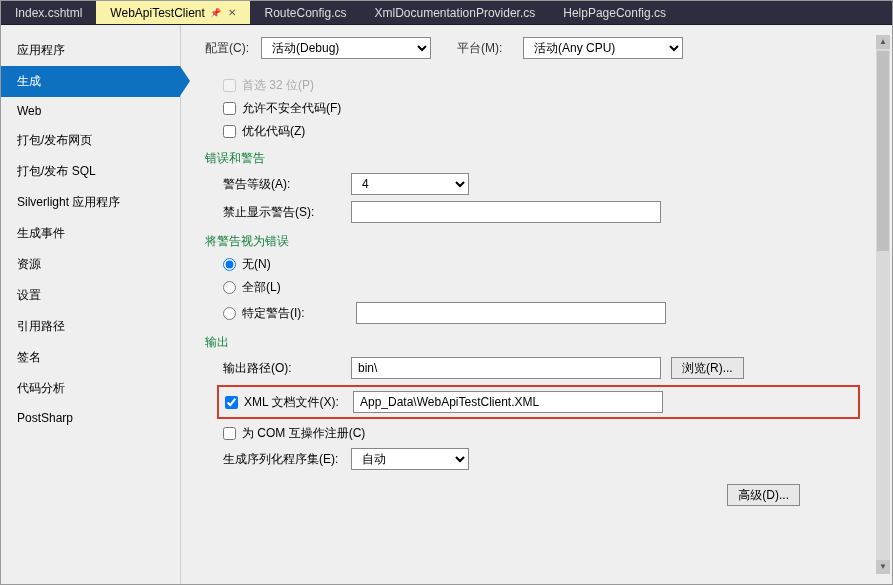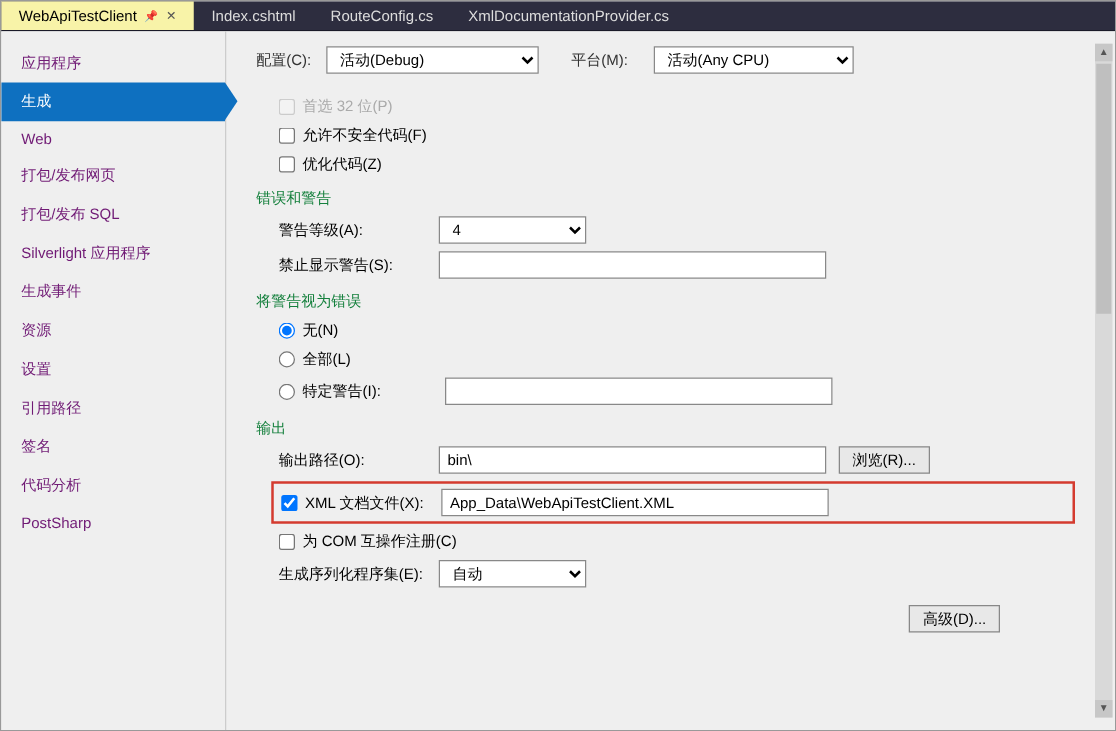--- a/index.html
+++ b/index.html
@@ -45,14 +45,14 @@
 <body>
 
 <div class="tab-bar">
+  <div class="tab">
+      <span>Index.cshtml</span>
+    </div>
   <div class="tab active">
     <span>WebApiTestClient</span>
     <span class="tab-pin">📌</span>
     <span class="tab-close">✕</span>
   </div>
-  <div class="tab">
-      <span>Index.cshtml</span>
-    </div>
   <div class="tab">
       <span>RouteConfig.cs</span>
     </div>

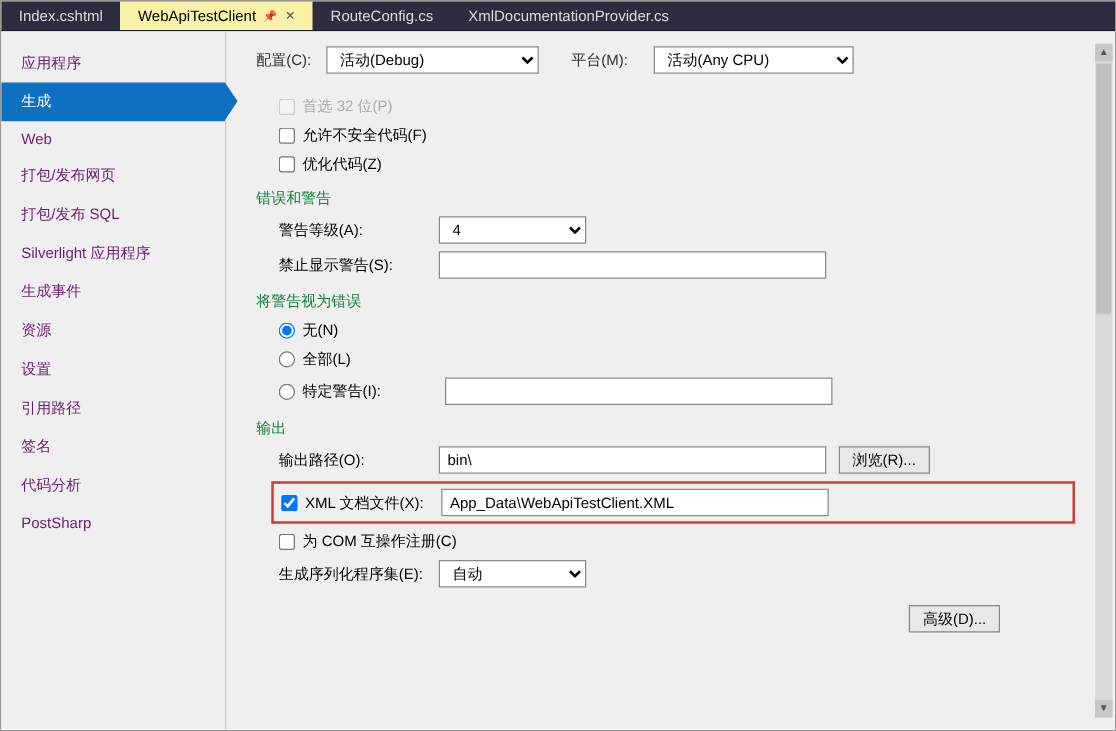--- a/index.html
+++ b/index.html
@@ -58,6 +58,9 @@
     </div>
   <div class="tab">
       <span>XmlDocumentationProvider.cs</span>
+    </div>
+  <div class="tab">
+      <span>HelpPageConfig.cs</span>
     </div>
 </div>
 

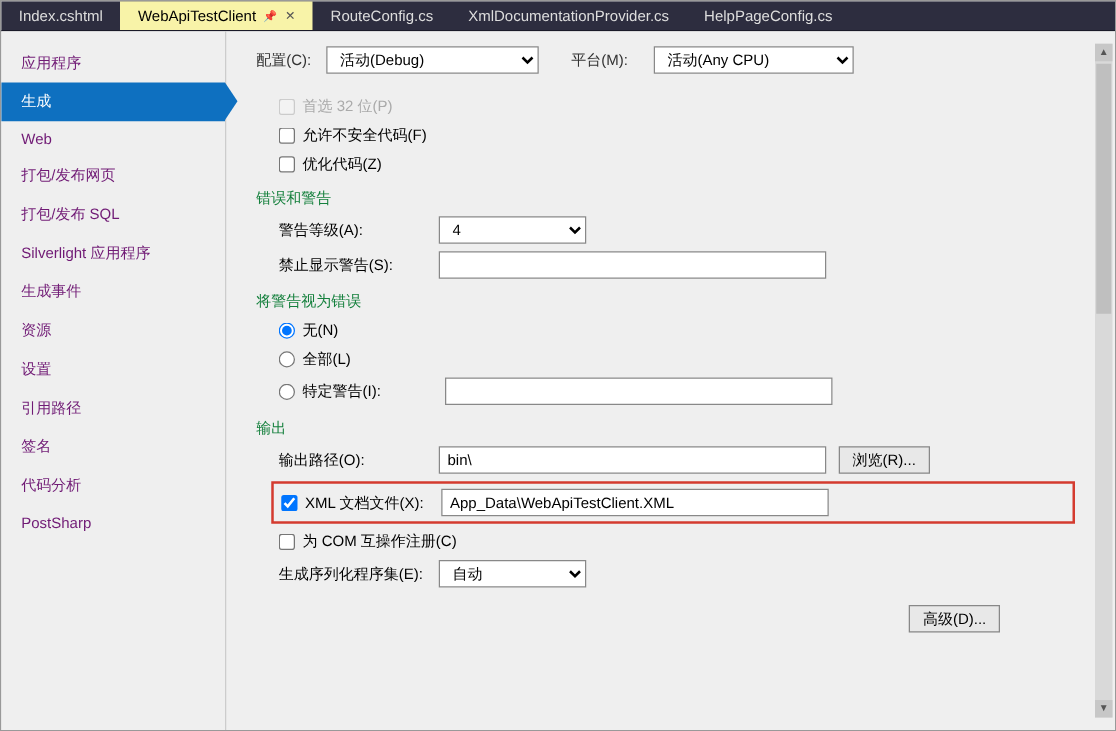--- a/index.html
+++ b/index.html
@@ -13,7 +13,7 @@
 
 .content { display: flex; height: calc(100% - 24px); background: #efefef; }
 .sidebar { width: 180px; border-right: 1px solid #ccc; padding-top: 10px; }
-.side-item { padding: 7px 16px; color: #701a75; cursor: pointer; }
+.side-item { padding: 7px 16px; color: #000000; cursor: pointer; }
 .side-item.active { background: #0e70c0; color: #fff; position: relative; }
 .side-item.active::after { content: ""; position: absolute; right: -10px; top: 0; border-left: 10px solid #0e70c0; border-top: 15px solid transparent; border-bottom: 15px solid transparent; }
 

